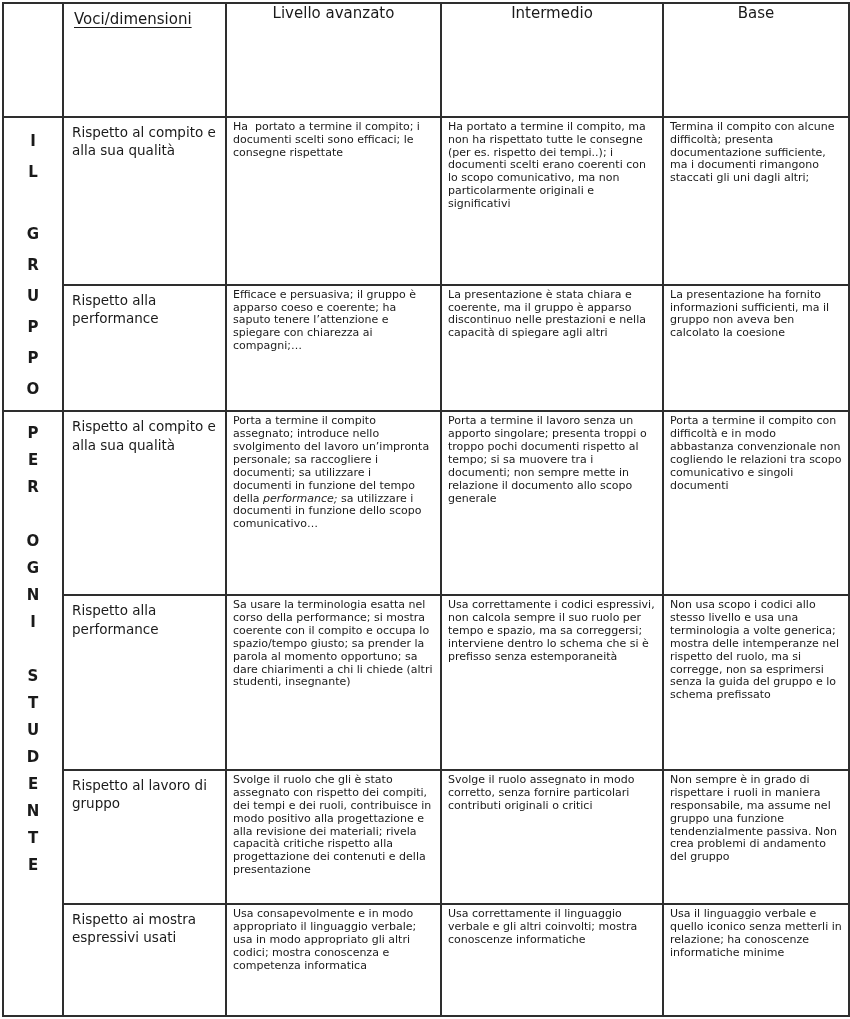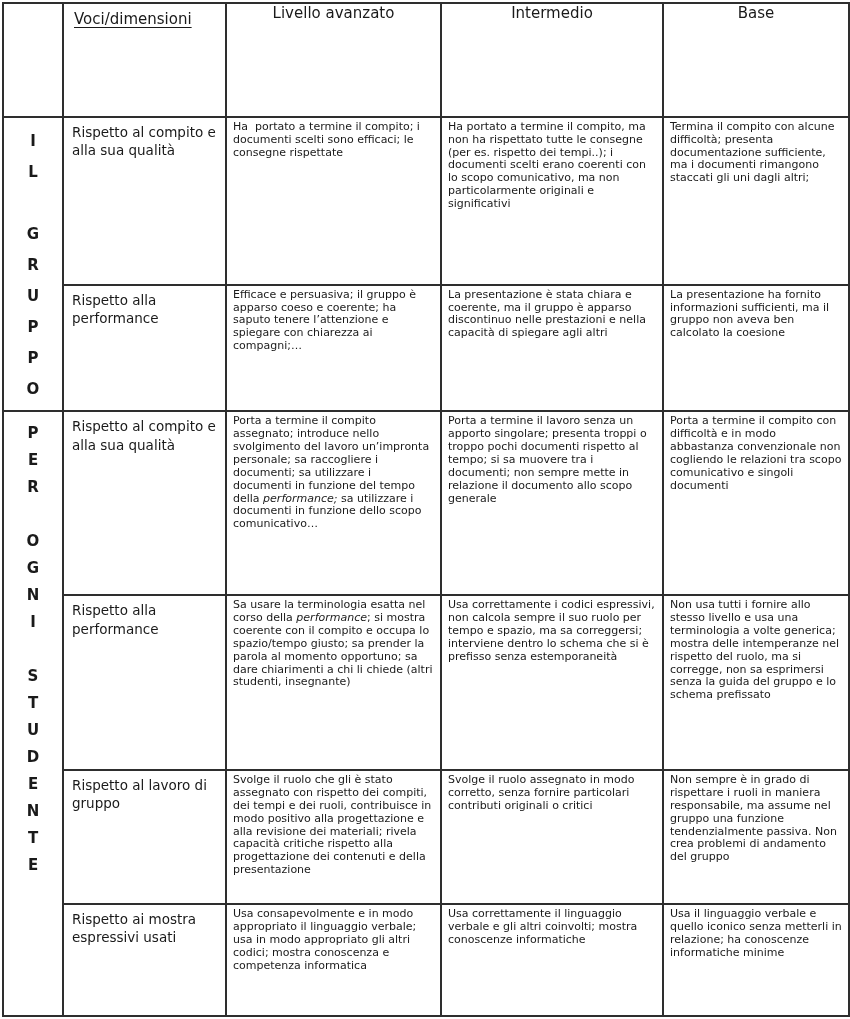--- a/index.html
+++ b/index.html
@@ -92,7 +92,7 @@
     <td class="dim"><span>Rispetto alla performance</span></td>
     <td class="cell"><span>Sa usare la terminologia esatta nel corso della </span><span style="font-style: italic;">performance</span><span>; si mostra coerente con il compito e occupa lo spazio/tempo giusto; sa prender la parola al momento opportuno; sa dare chiarimenti a chi li chiede (altri studenti, insegnante)</span></td>
     <td class="cell">Usa correttamente i codici espressivi, non calcola sempre il suo ruolo per tempo e spazio, ma sa correggersi; interviene dentro lo schema che si è prefisso senza estemporaneità</td>
-    <td class="cell">Non usa tutti i fornire allo stesso livello e usa una terminologia a volte generica; mostra delle intemperanze nel rispetto del ruolo, ma si corregge, non sa esprimersi senza la guida del gruppo e lo schema prefissato</td>
+    <td class="cell">Non usa scopo i codici allo stesso livello e usa una terminologia a volte generica; mostra delle intemperanze nel rispetto del ruolo, ma si corregge, non sa esprimersi senza la guida del gruppo e lo schema prefissato</td>
   </tr>
 
   <tr style="height:132px">

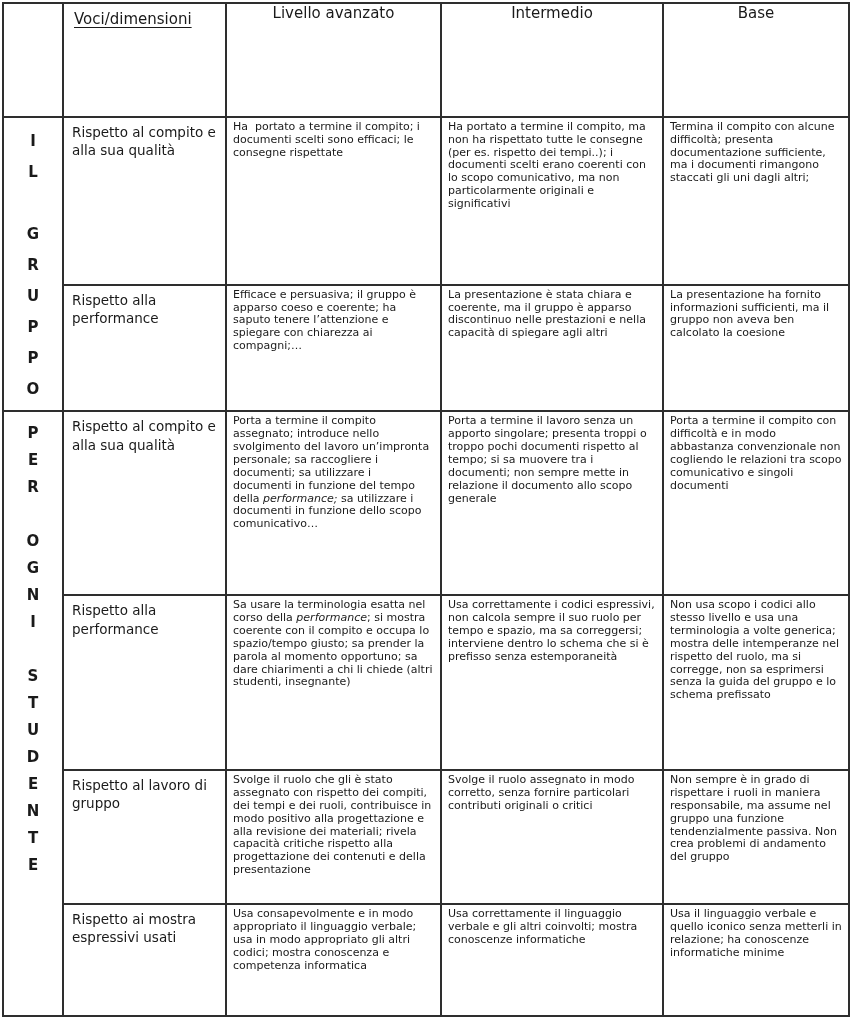--- a/index.html
+++ b/index.html
@@ -90,7 +90,7 @@
 
   <tr style="height:172px">
     <td class="dim"><span>Rispetto alla performance</span></td>
-    <td class="cell"><span>Sa usare la terminologia esatta nel corso della </span><span style="font-style: italic;">performance</span><span>; si mostra coerente con il compito e occupa lo spazio/tempo giusto; sa prender la parola al momento opportuno; sa dare chiarimenti a chi li chiede (altri studenti, insegnante)</span></td>
+    <td class="cell"><span>Sa usare la terminologia esatta nel corso della </span><span style="">performance</span><span>; si mostra coerente con il compito e occupa lo spazio/tempo giusto; sa prender la parola al momento opportuno; sa dare chiarimenti a chi li chiede (altri studenti, insegnante)</span></td>
     <td class="cell">Usa correttamente i codici espressivi, non calcola sempre il suo ruolo per tempo e spazio, ma sa correggersi; interviene dentro lo schema che si è prefisso senza estemporaneità</td>
     <td class="cell">Non usa scopo i codici allo stesso livello e usa una terminologia a volte generica; mostra delle intemperanze nel rispetto del ruolo, ma si corregge, non sa esprimersi senza la guida del gruppo e lo schema prefissato</td>
   </tr>

